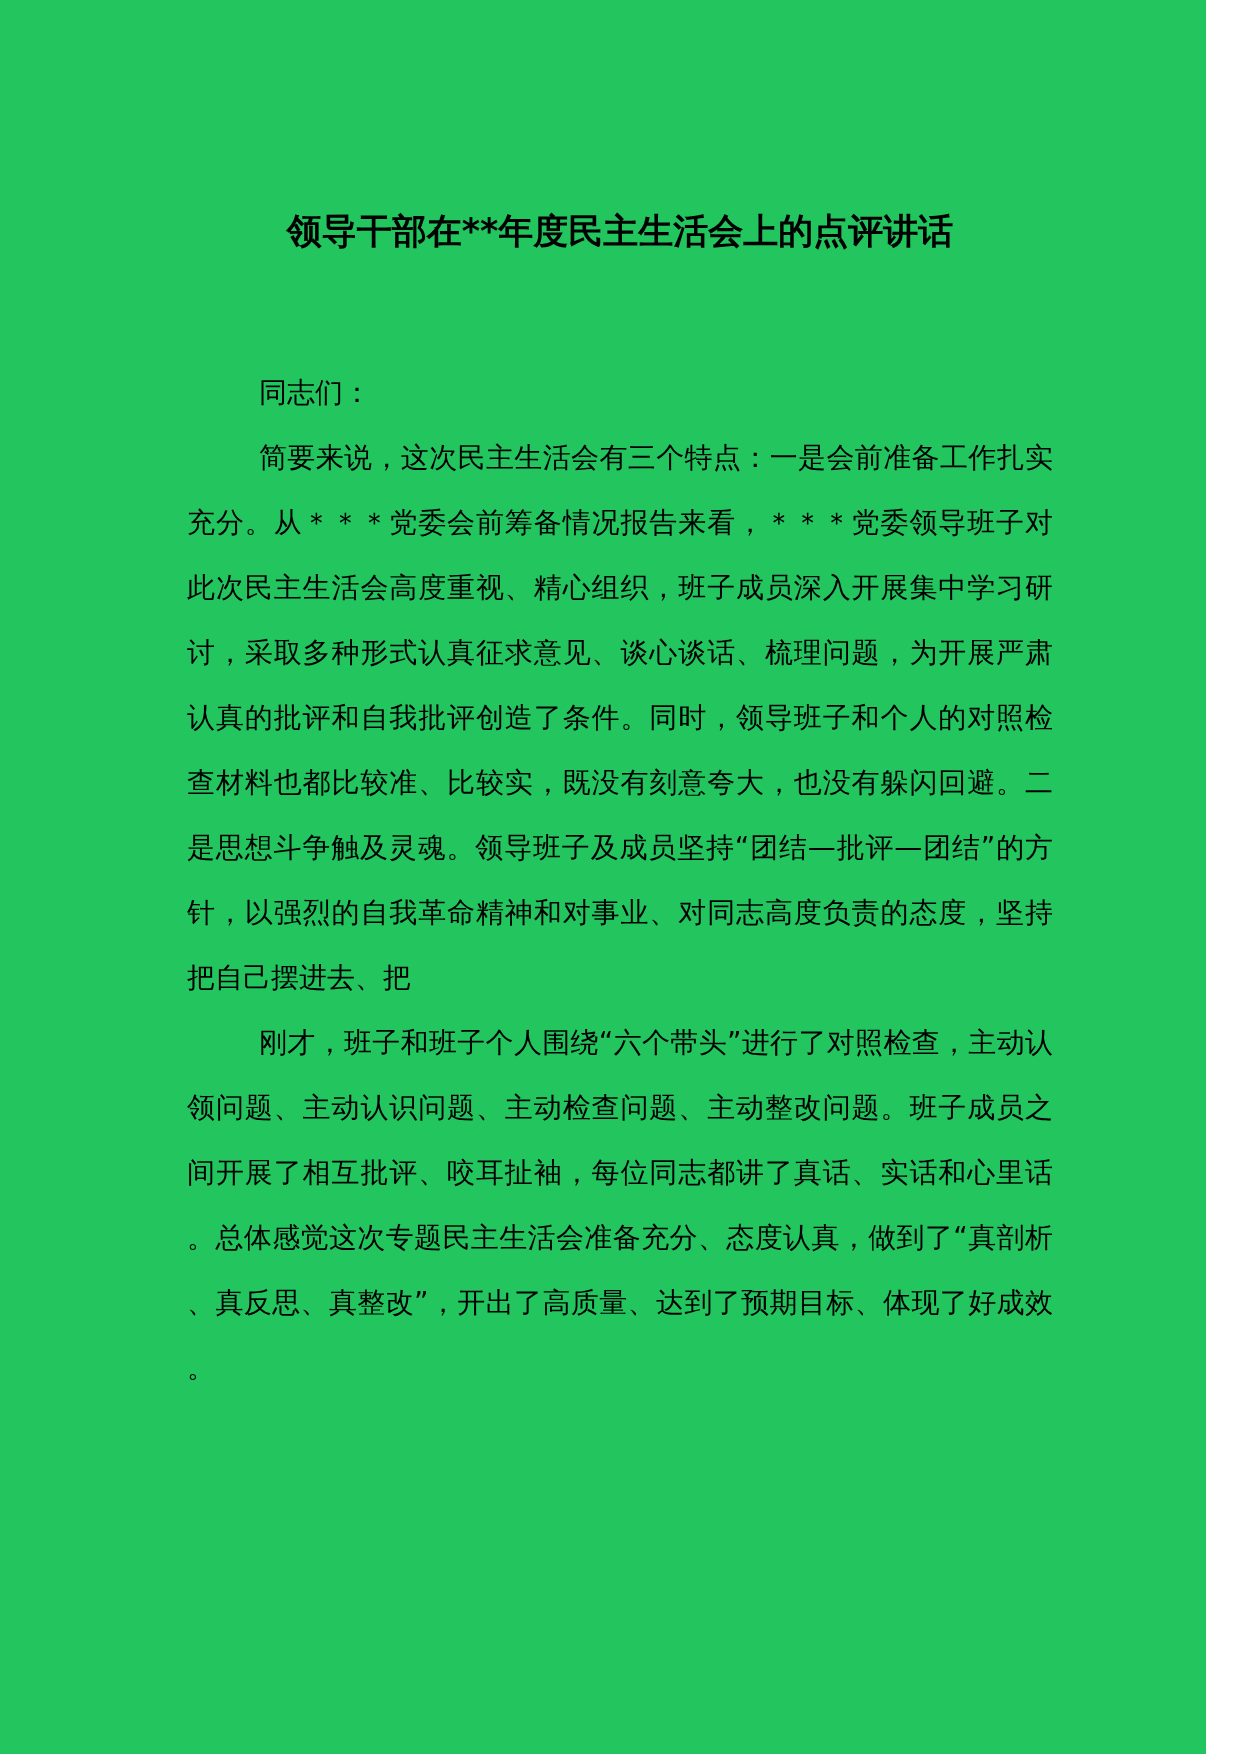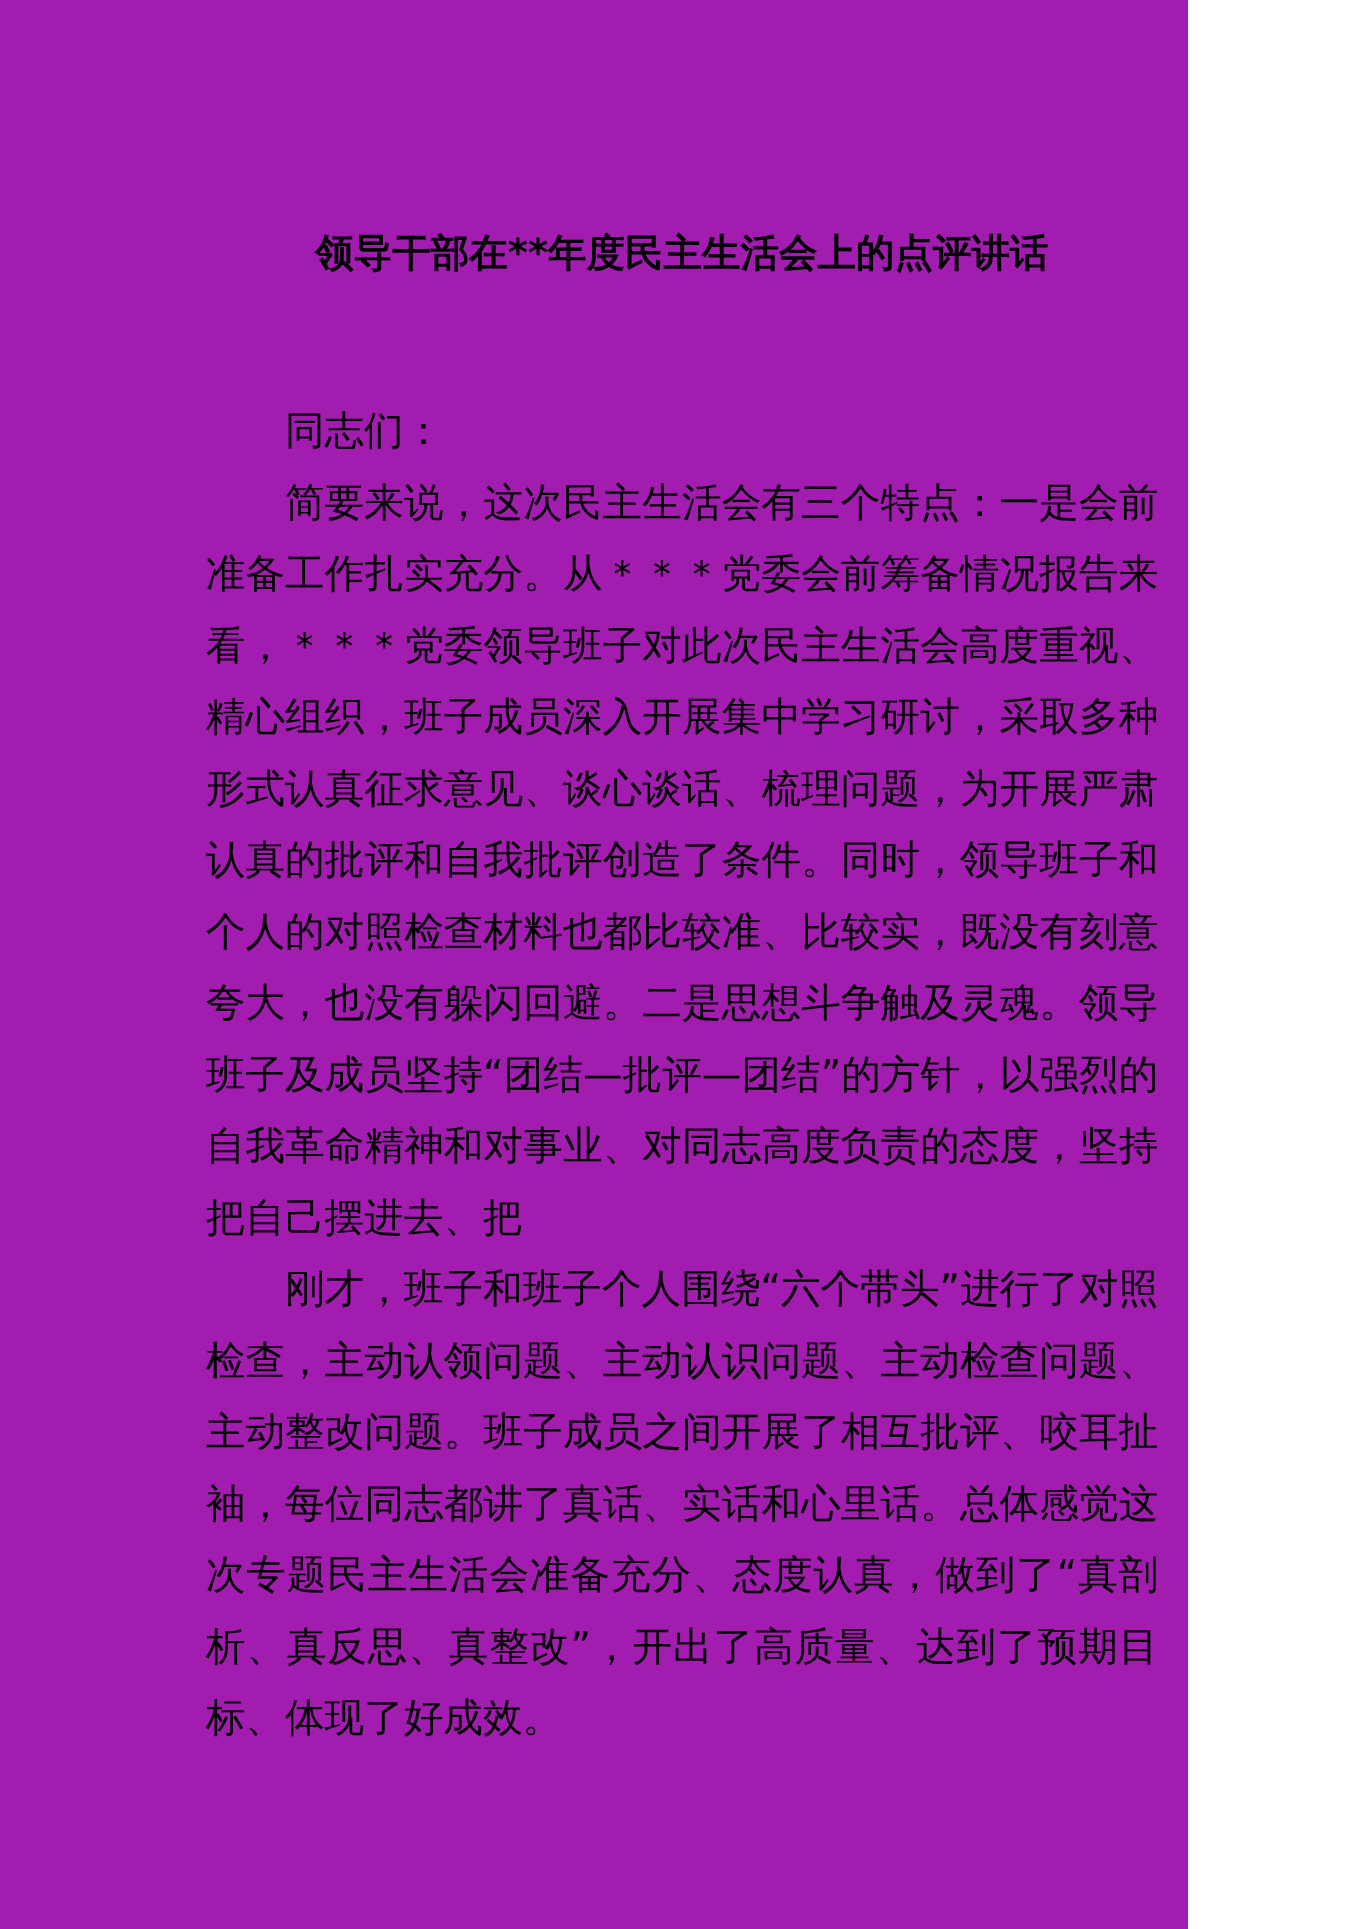--- a/index.html
+++ b/index.html
@@ -19,9 +19,9 @@
     position: absolute;
     left: 0;
     top: 0;
-    width: 1080px;
+    width: 1206px;
     height: 1754px;
-    background: #a21caf;
+    background: #22c55e;
   }
   .doc-title {
     position: absolute;

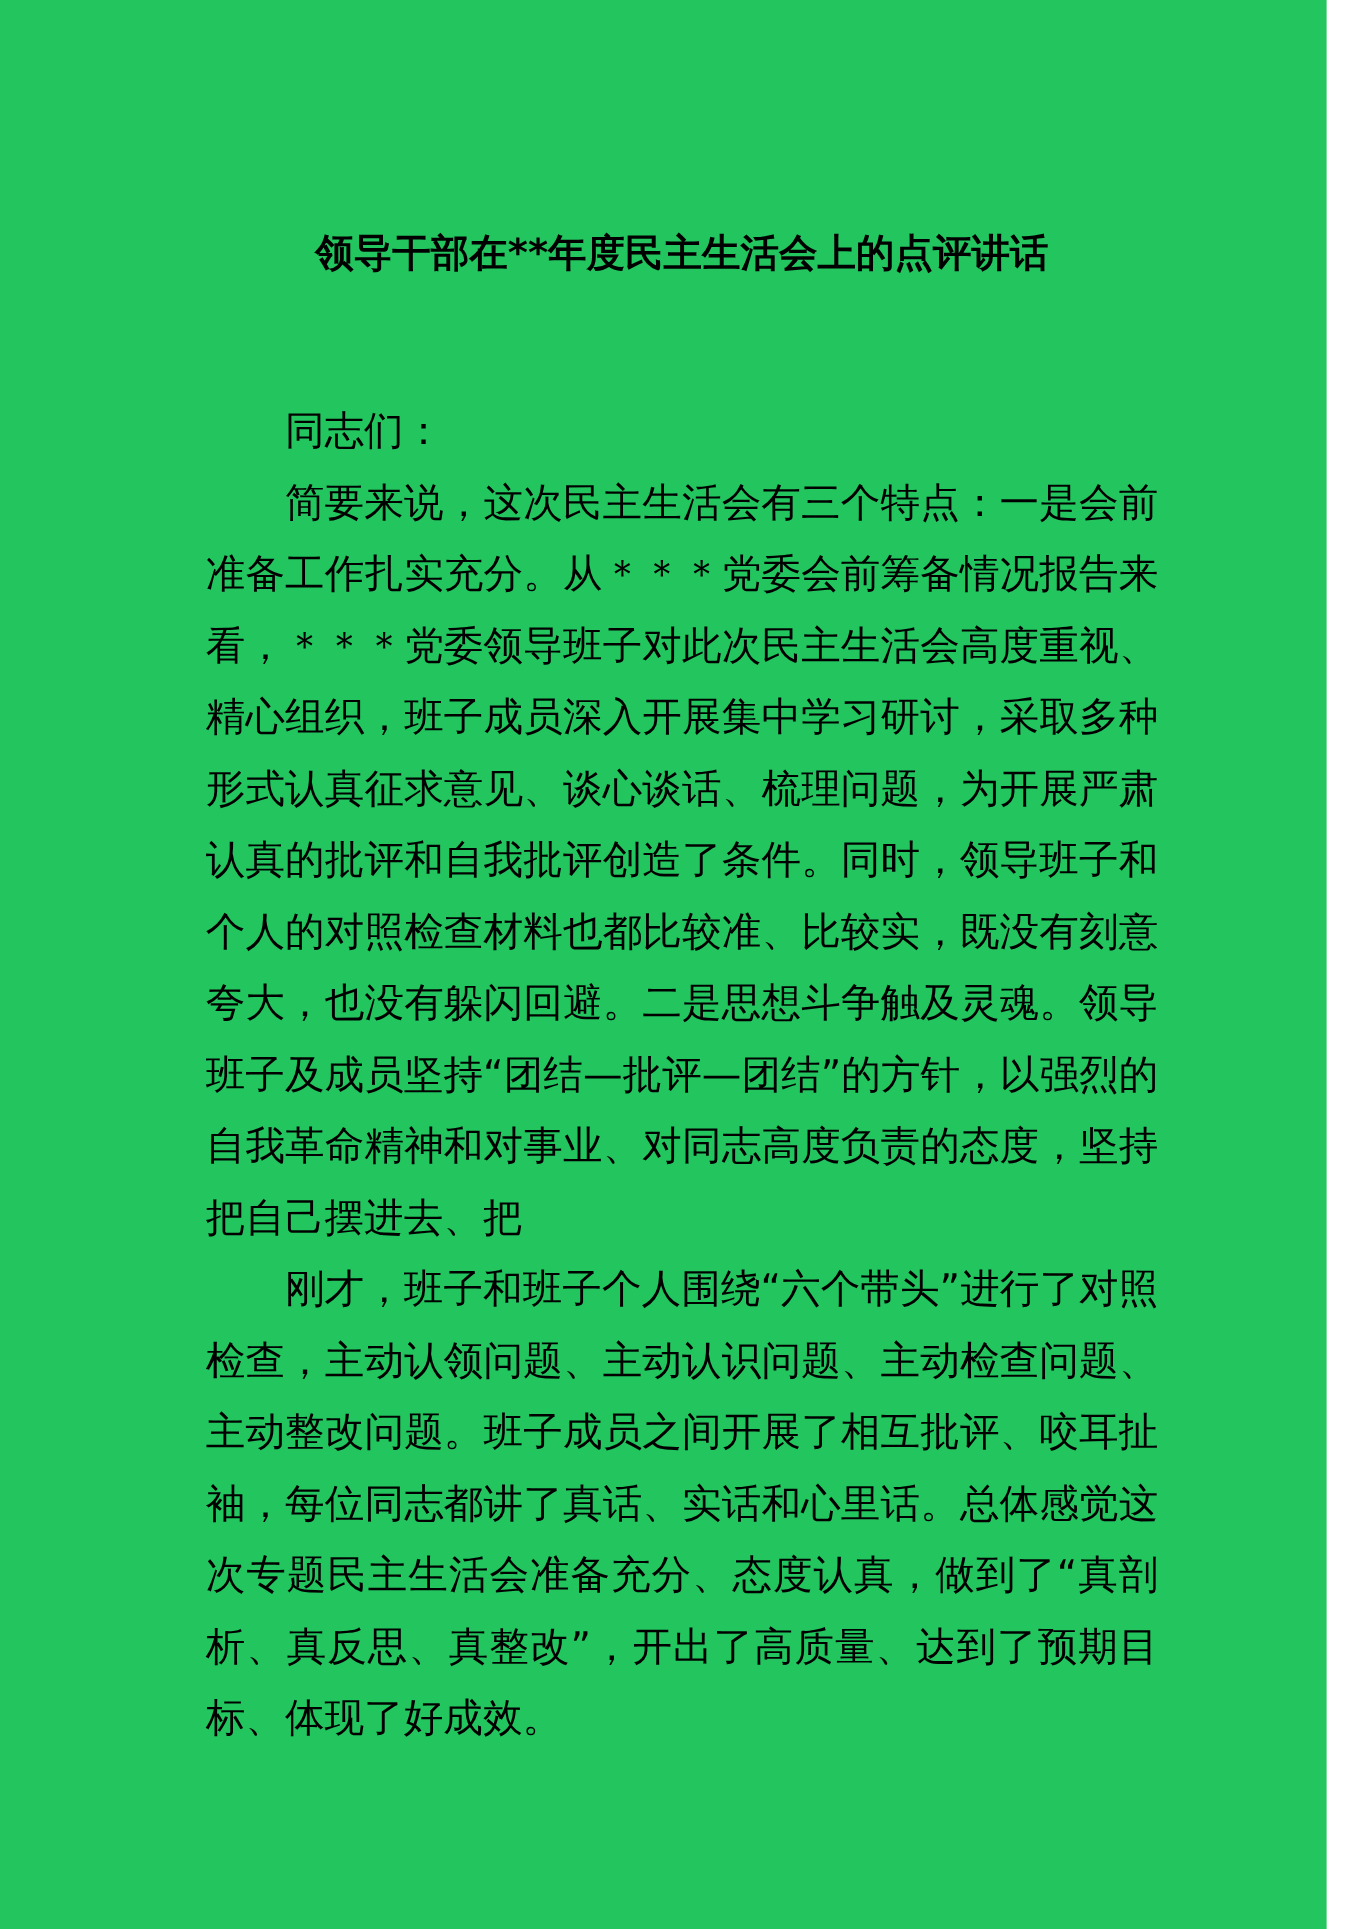--- a/index.html
+++ b/index.html
@@ -44,7 +44,7 @@
   }
   .para {
     margin: 0;
-    font-size: 36px;
+    font-size: 28px;
     line-height: 65px;
     text-indent: 72px;
     text-align: justify;

